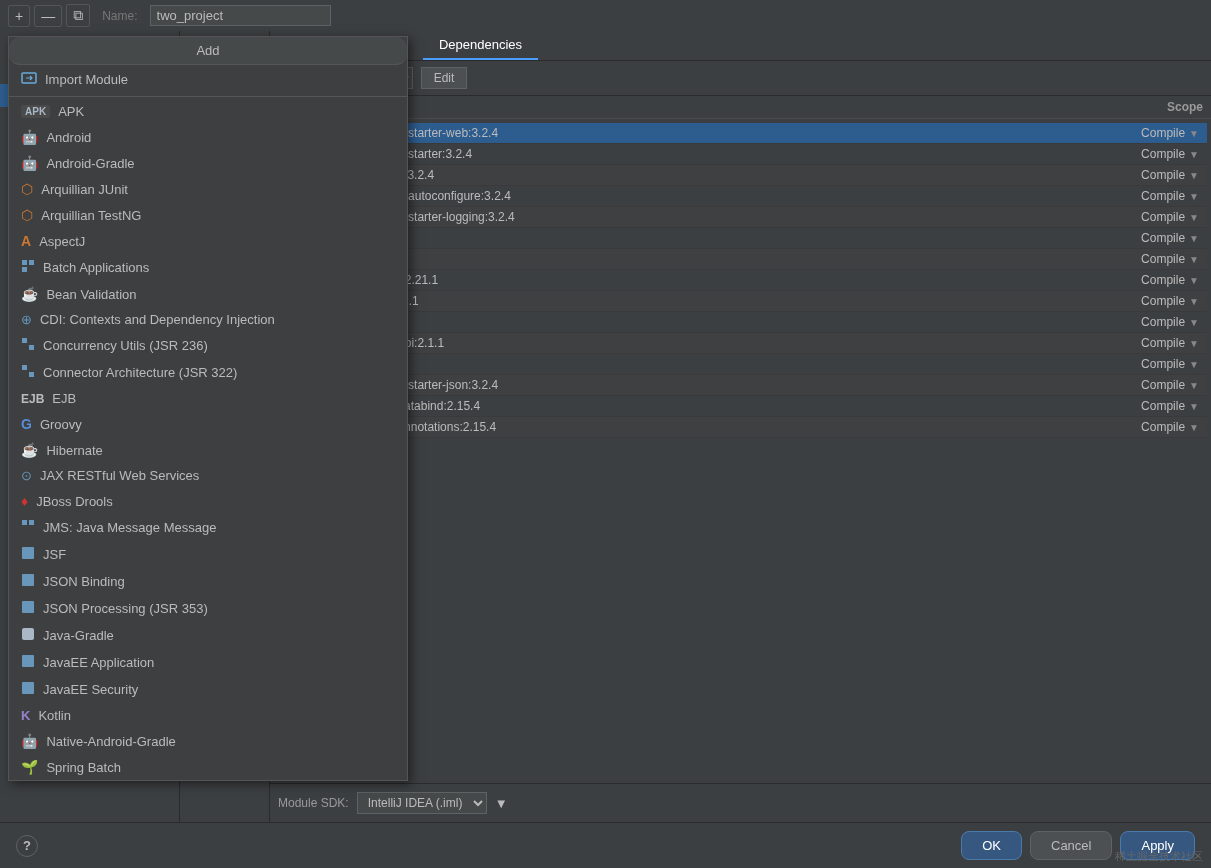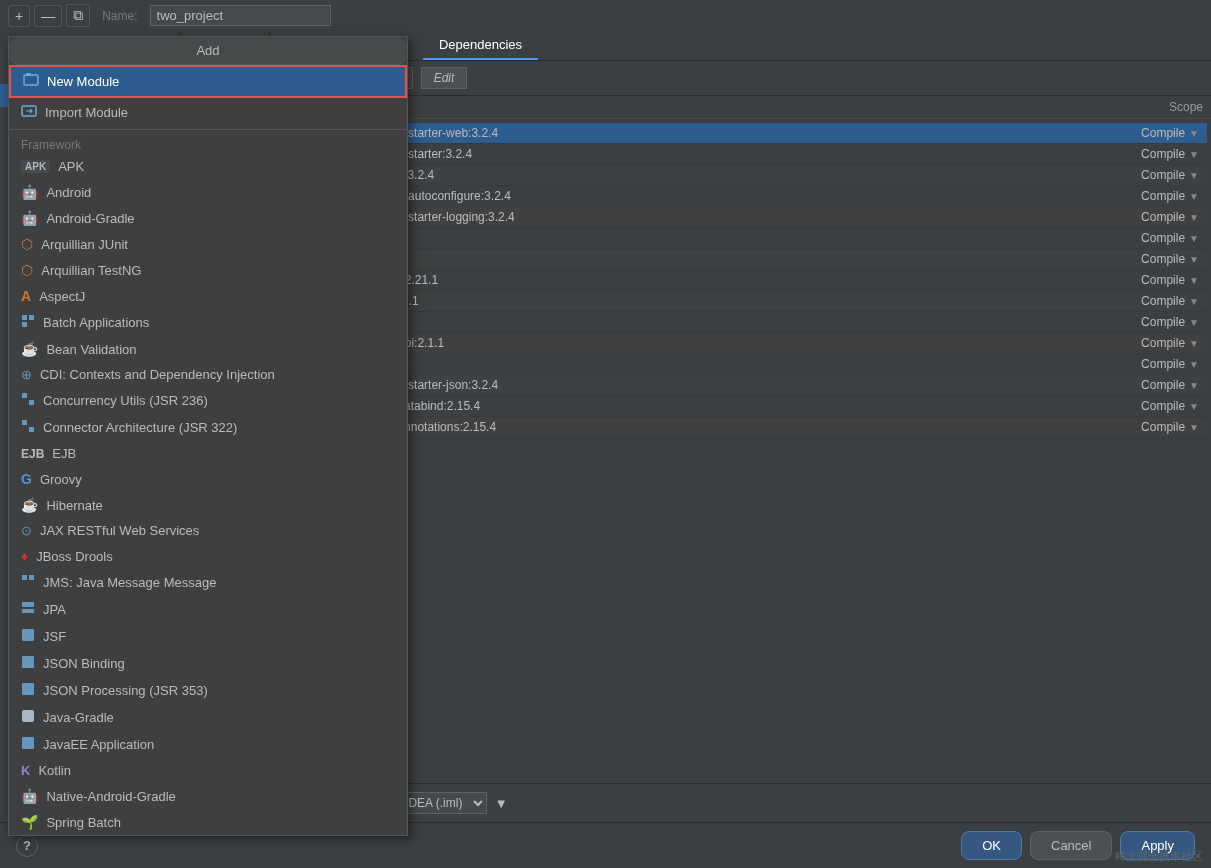--- a/index.html
+++ b/index.html
@@ -496,15 +496,6 @@
   <div class="dropdown-overlay">
     <div class="dropdown-header">Add</div>
 
-    <div class="dropdown-item new-module-highlighted">
-      <span style="color:#6aacdc;">
-        <svg width="16" height="16" viewBox="0 0 16 16" fill="none">
-          <rect x="1" y="3" width="14" height="10" rx="1" stroke="#6aacdc" stroke-width="1.5" fill="#2d5c8e"></rect>
-          <rect x="3" y="1" width="5" height="3" rx="0.5" fill="#6aacdc"></rect>
-        </svg>
-      </span>
-      <span>New Module</span>
-    </div>
 
     <div class="dropdown-item">
       <span style="color:#6aacdc;">

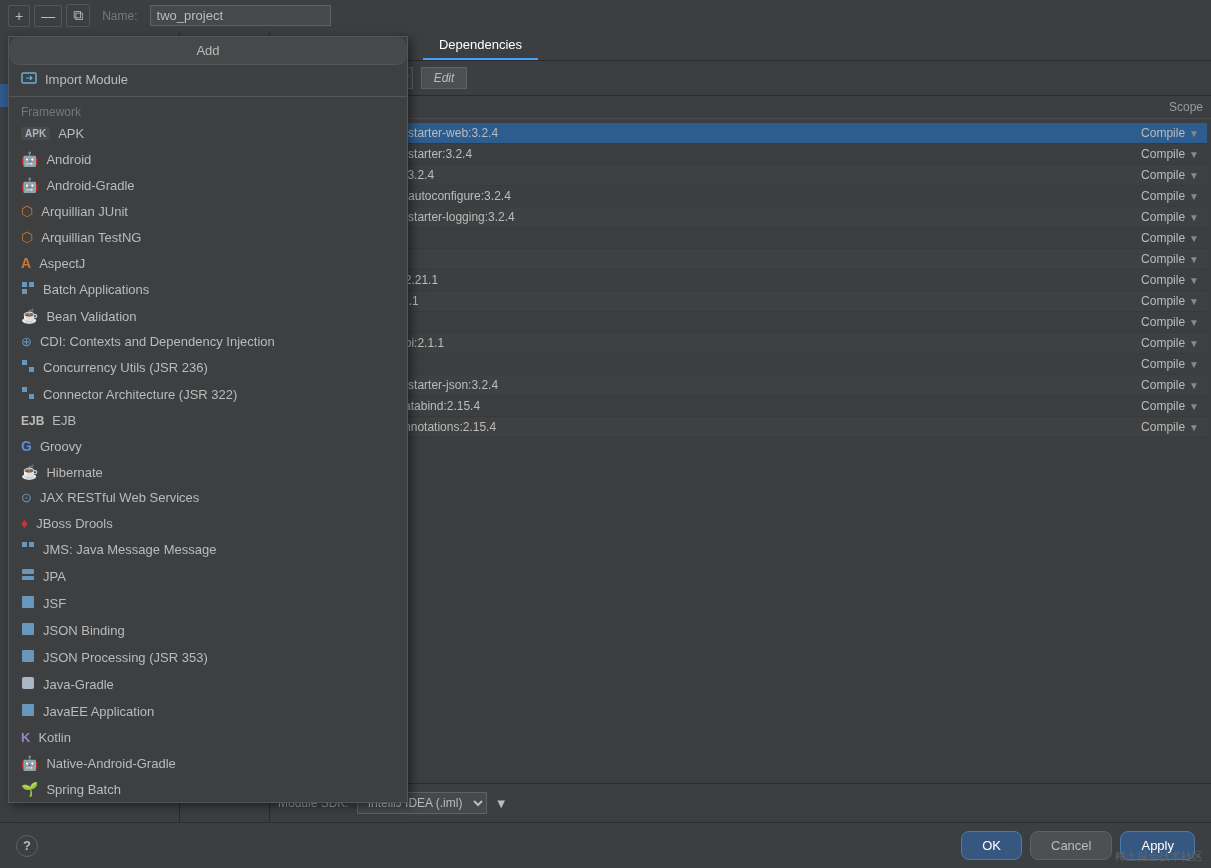--- a/index.html
+++ b/index.html
@@ -358,7 +358,7 @@
         <select style="background:#45494a; border:1px solid #5e6264; color:#bbbbbb; padding:2px 4px; font-size:12px;">
           <option>&lt;Module SDK&gt;</option>
         </select>
-        <button style="background:#4c5052; border:1px solid #5e6264; color:#bbbbbb; padding:3px 12px; cursor:pointer; font-size:12px;font-style:italic;">Edit</button>
+        <button style="background:#4c5052; border:1px solid #5e6264; color:#bbbbbb; padding:3px 12px; cursor:pointer; font-size:12px;">Edit</button>
       </div>
 
       <div class="scope-header">

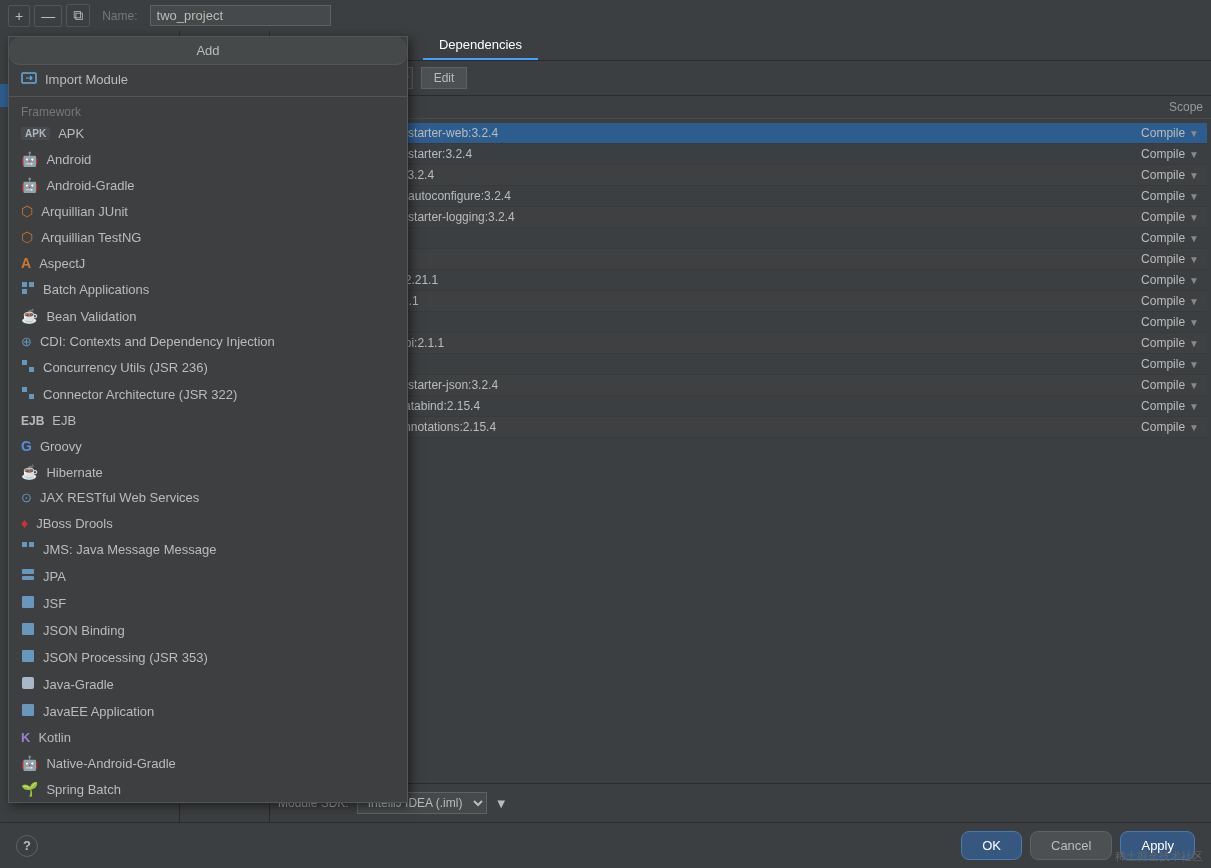--- a/index.html
+++ b/index.html
@@ -508,7 +508,6 @@
     </div>
 
     <hr class="dropdown-divider">
-    <div class="dropdown-separator">Framework</div>
 
     <div class="dropdown-item">
       <span style="background:#4a4a4a; padding:1px 4px; font-size:10px; border-radius:2px; color:#a9b7c6; font-weight:bold;">APK</span>

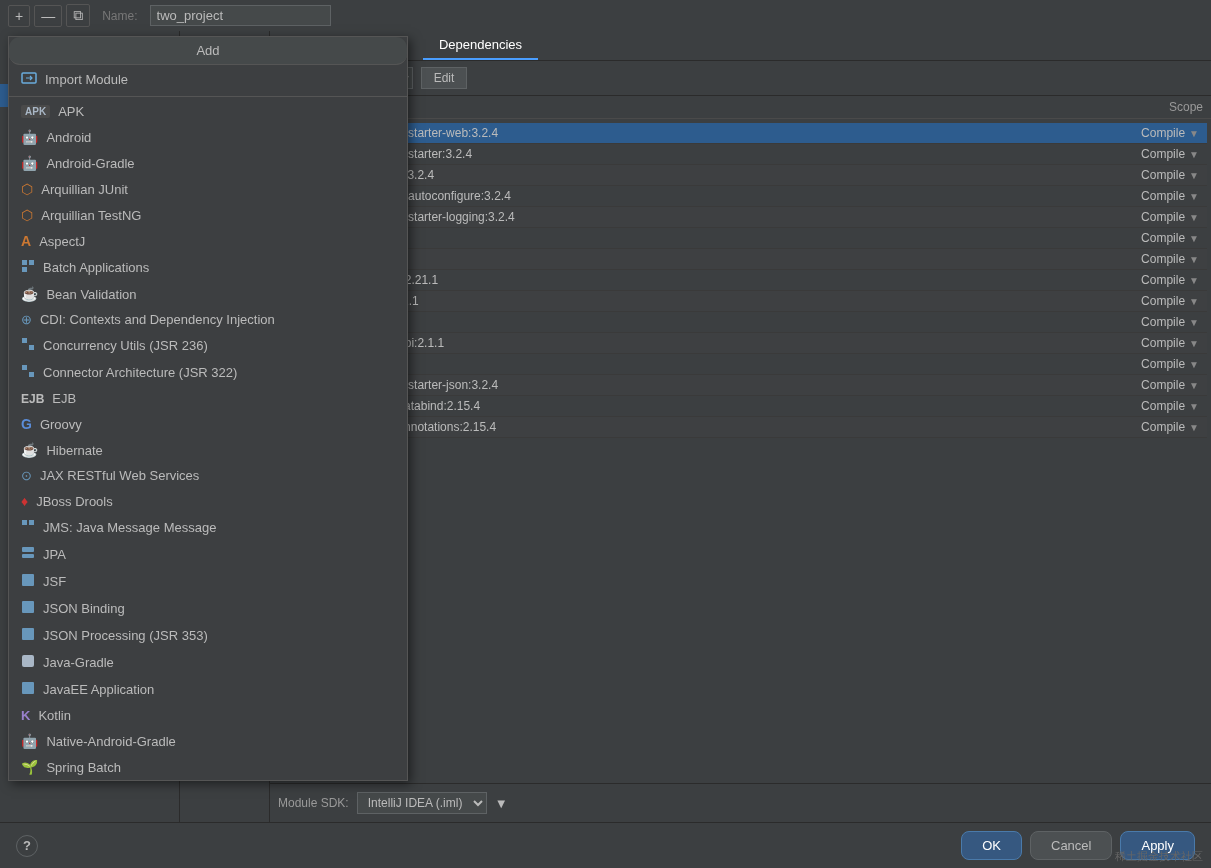--- a/index.html
+++ b/index.html
@@ -123,7 +123,7 @@
       display: flex;
       justify-content: flex-end;
       padding: 4px 8px;
-      font-weight: normal;
+      font-weight: bold;
       color: #999;
       font-size: 12px;
       border-bottom: 1px solid #4a4a4a;

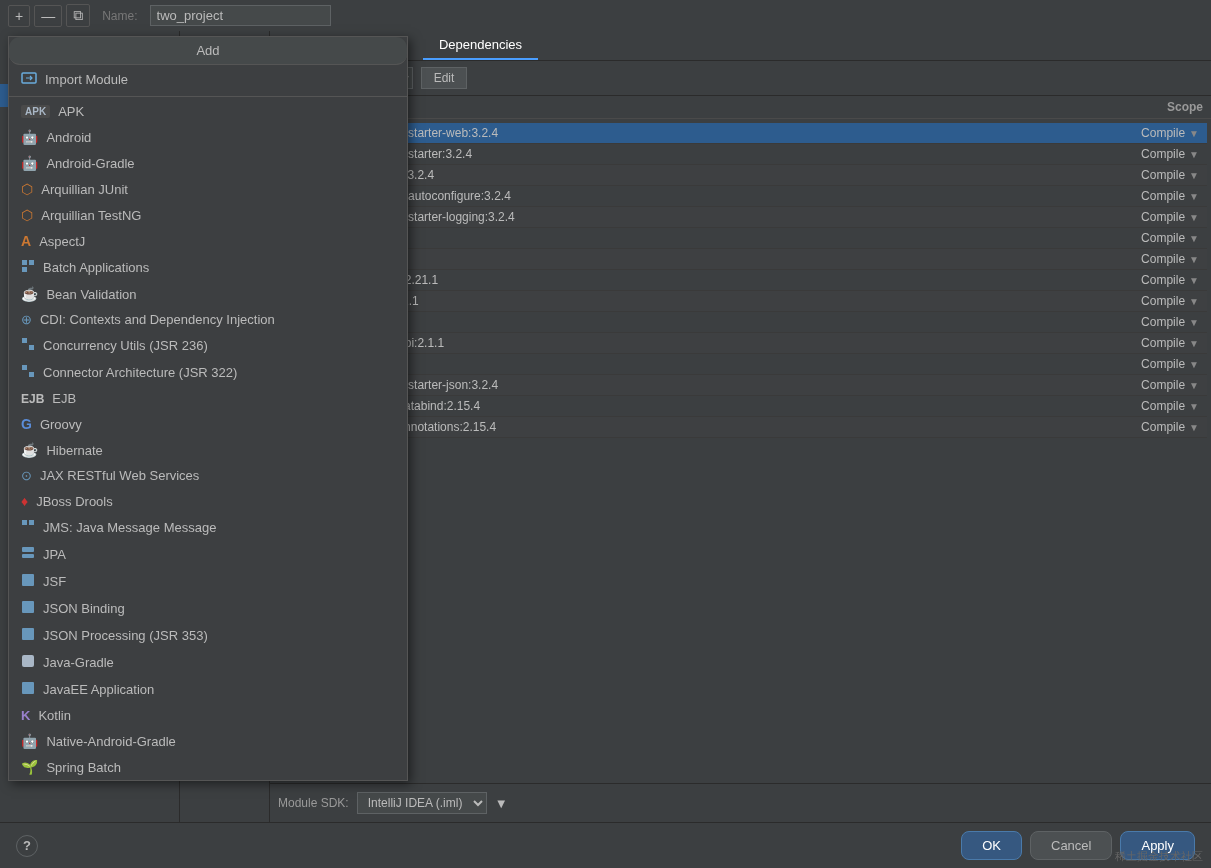--- a/index.html
+++ b/index.html
@@ -601,15 +601,6 @@
     <div class="dropdown-item">
       <span style="color:#6897bb;">
         <svg width="14" height="14" viewBox="0 0 14 14" fill="currentColor">
-            <rect x="1" y="1" width="12" height="5" rx="1"></rect>
-            <rect x="1" y="8" width="12" height="4" rx="1"></rect>
-          </svg>
-      </span>
-      <span>JPA</span>
-    </div>
-    <div class="dropdown-item">
-      <span style="color:#6897bb;">
-        <svg width="14" height="14" viewBox="0 0 14 14" fill="currentColor">
             <rect x="1" y="1" width="12" height="12" rx="1"></rect>
           </svg>
       </span>

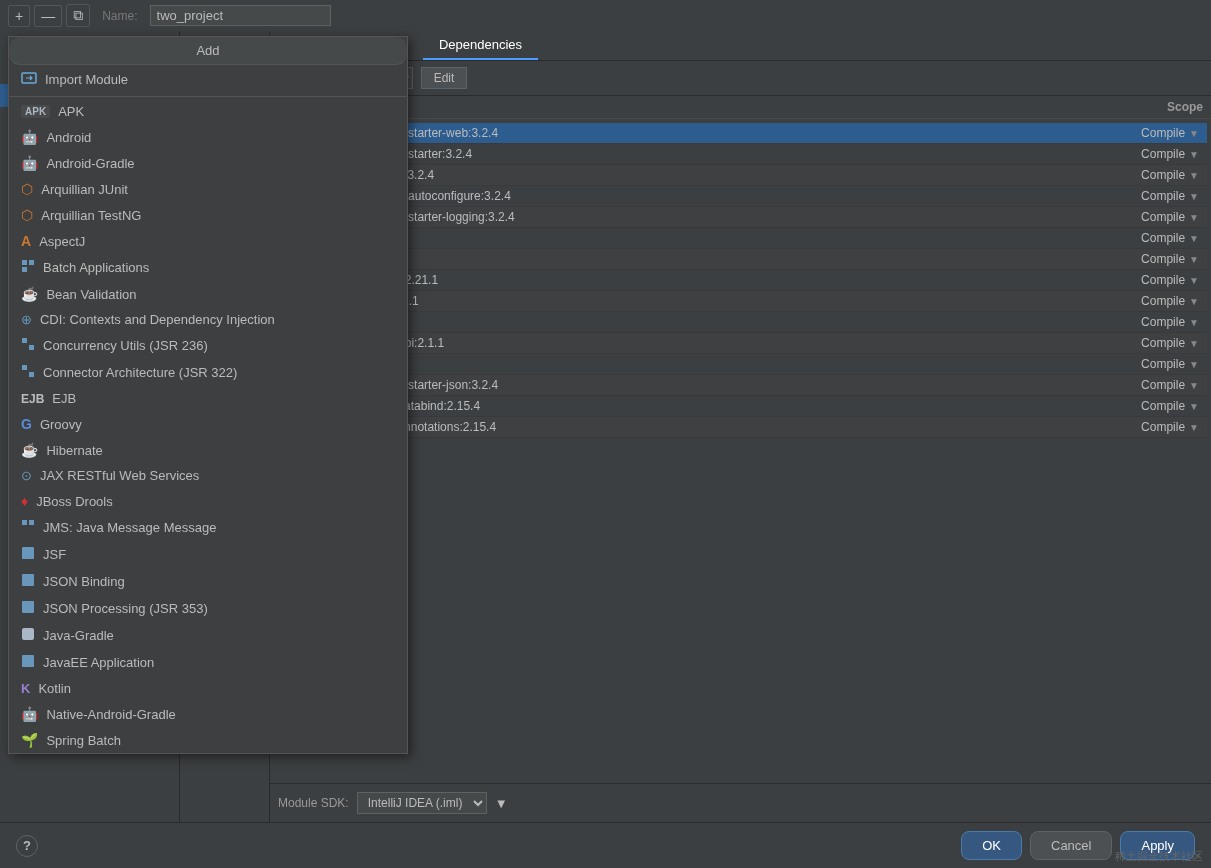--- a/index.html
+++ b/index.html
@@ -639,6 +639,14 @@
       <span>JavaEE Application</span>
     </div>
     <div class="dropdown-item">
+      <span style="color:#6897bb;">
+        <svg width="14" height="14" viewBox="0 0 14 14" fill="currentColor">
+            <rect x="1" y="1" width="12" height="12" rx="1"></rect>
+          </svg>
+      </span>
+      <span>JavaEE Security</span>
+    </div>
+    <div class="dropdown-item">
       <span style="color:#9980cc; font-size:13px; font-weight:bold;">K</span>
       <span>Kotlin</span>
     </div>

